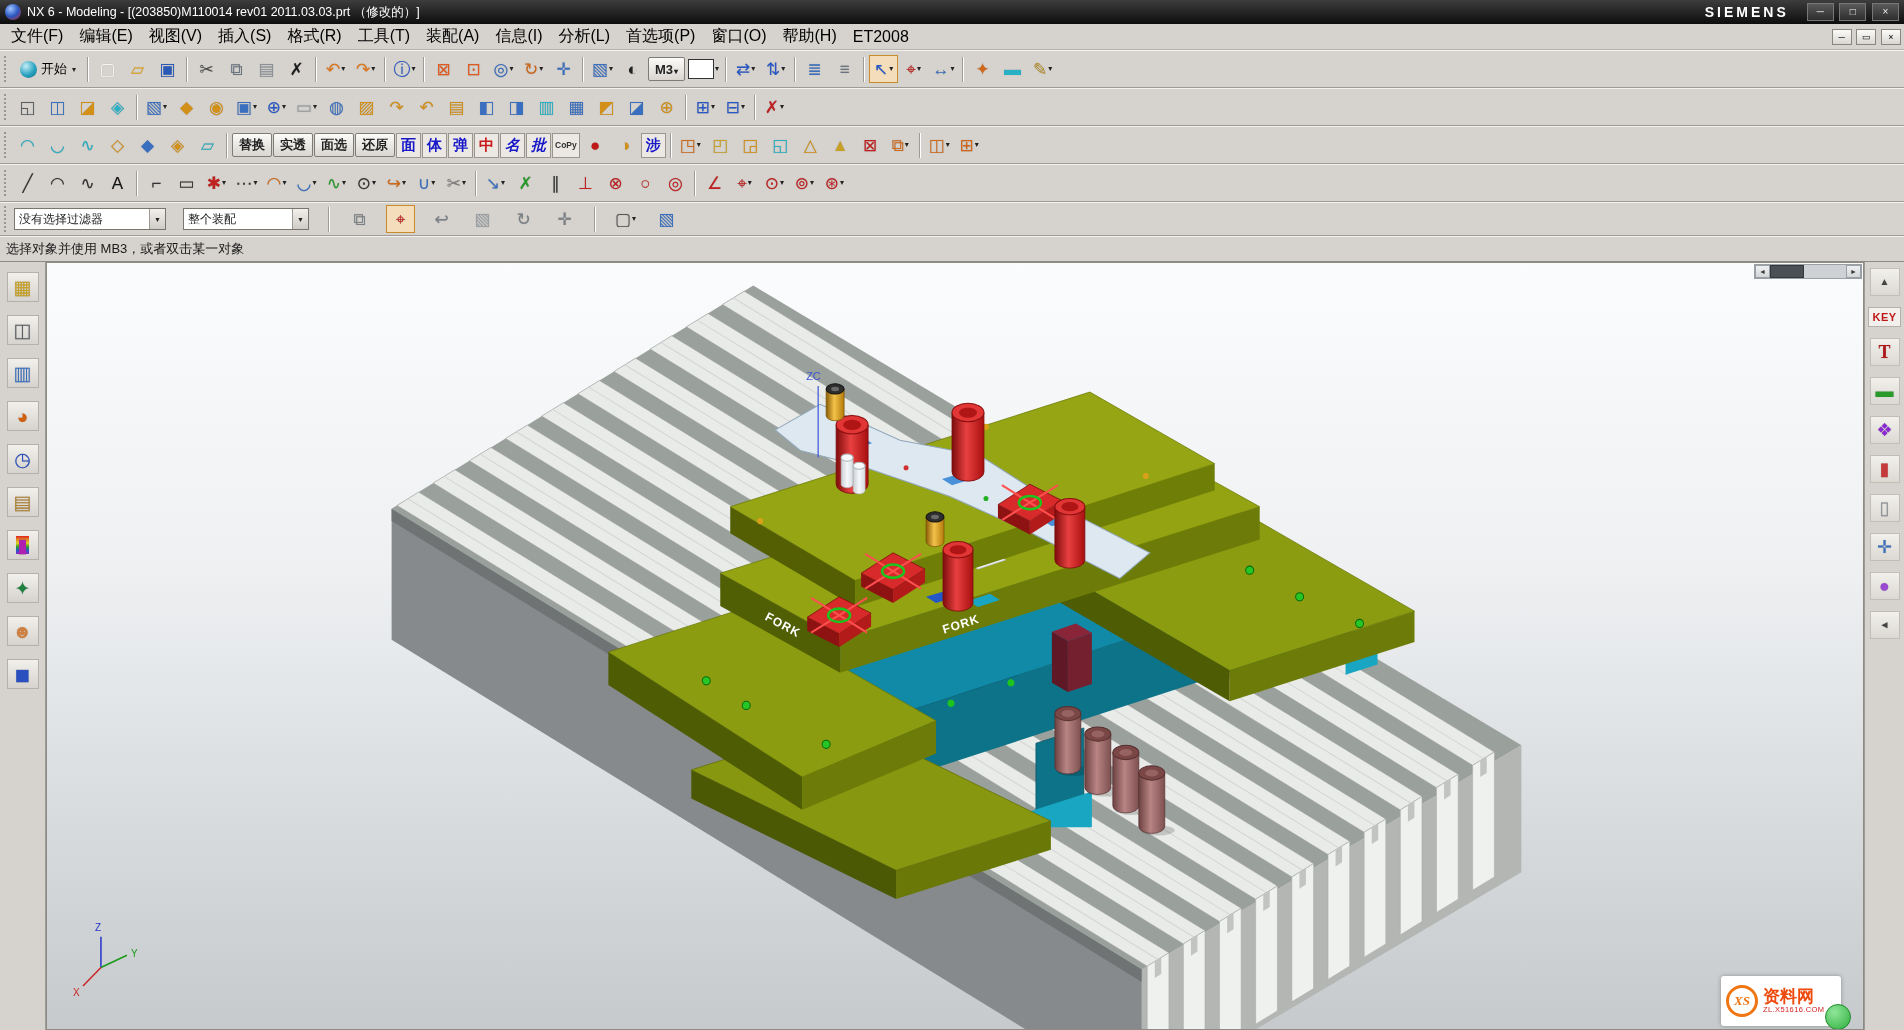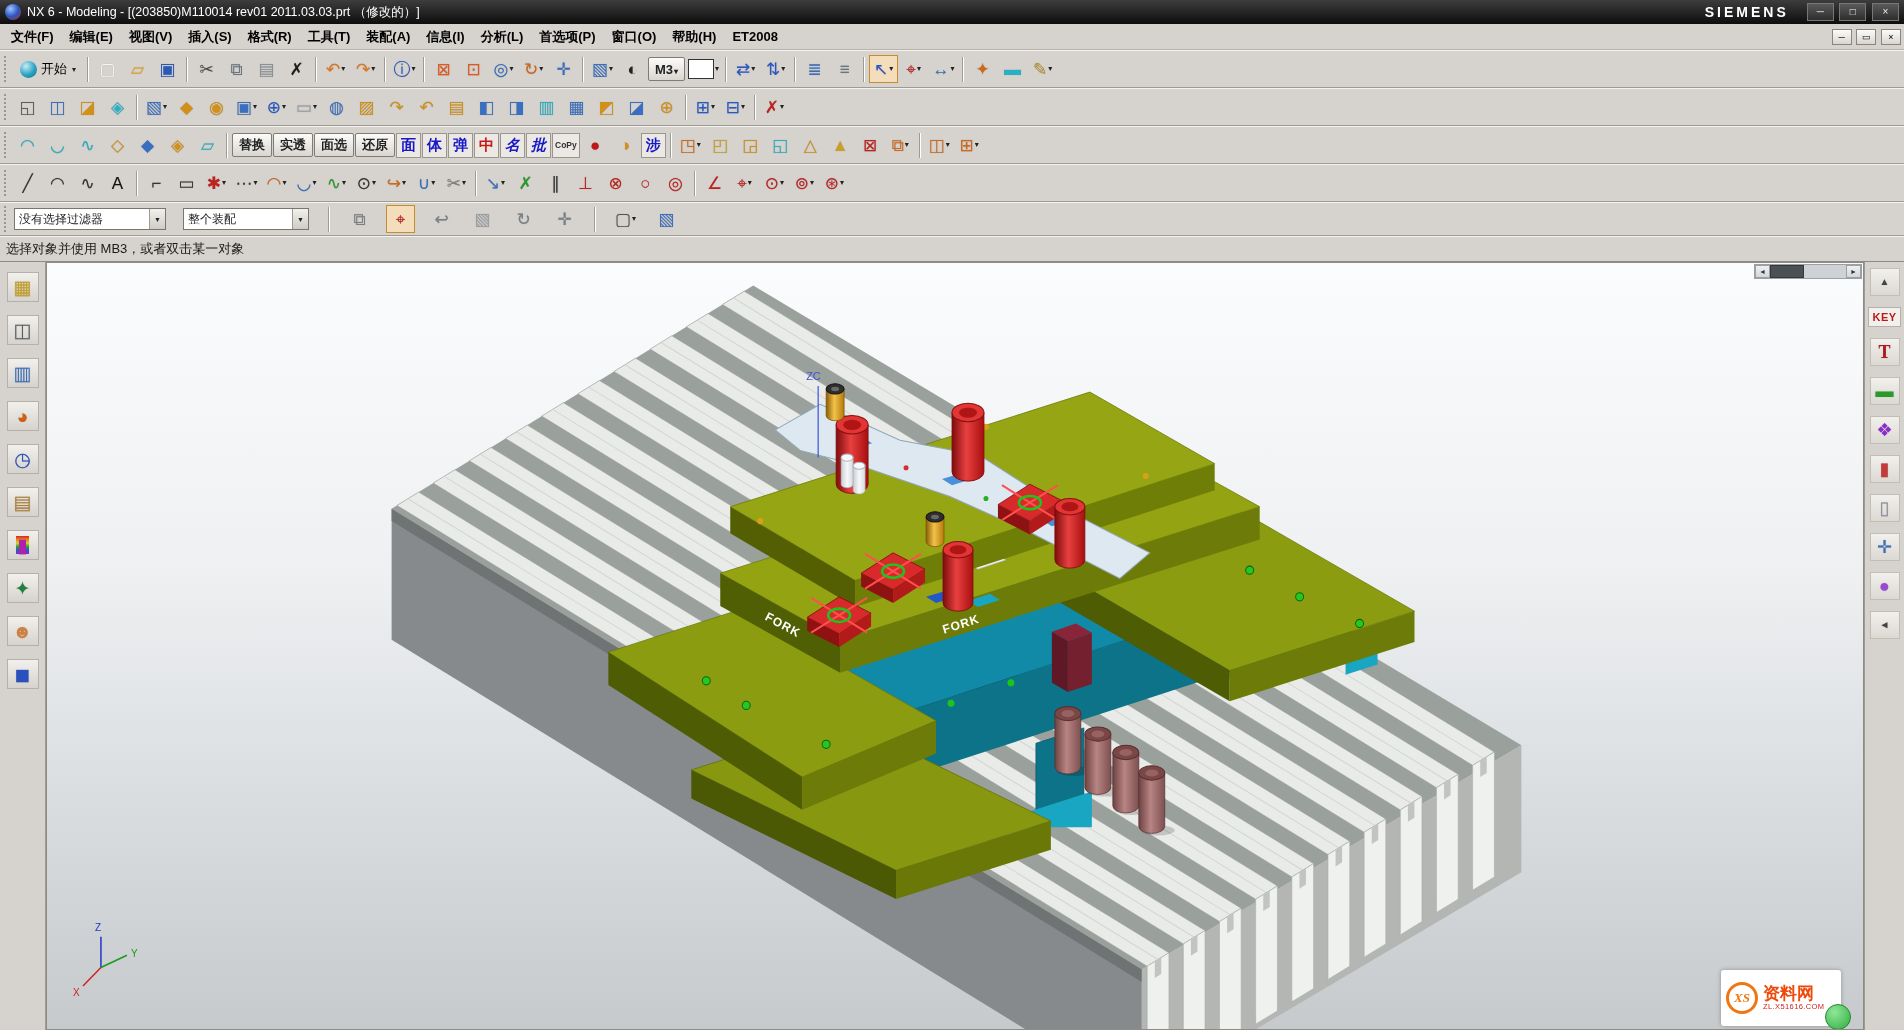--- a/index.html
+++ b/index.html
@@ -23,7 +23,7 @@
   .menubar { height:26px; flex:0 0 26px; background:#d6d3ce; display:flex; align-items:center;
              padding:0 3px; border-bottom:1px solid #b7b3ac; }
   .menus { display:flex; }
-  .menu-item { padding:3px 8px; font-size:13px; background:transparent; border:none; cursor:default;font-weight:bold; }
+  .menu-item { padding:3px 8px; font-size:16px; background:transparent; border:none; cursor:default; }
   .mdi button { width:20px; height:16px; font-size:9px; line-height:1; background:linear-gradient(#fbfbf9,#d9d6d0);
                 border:1px solid #8a867e; margin-left:1px; }
 

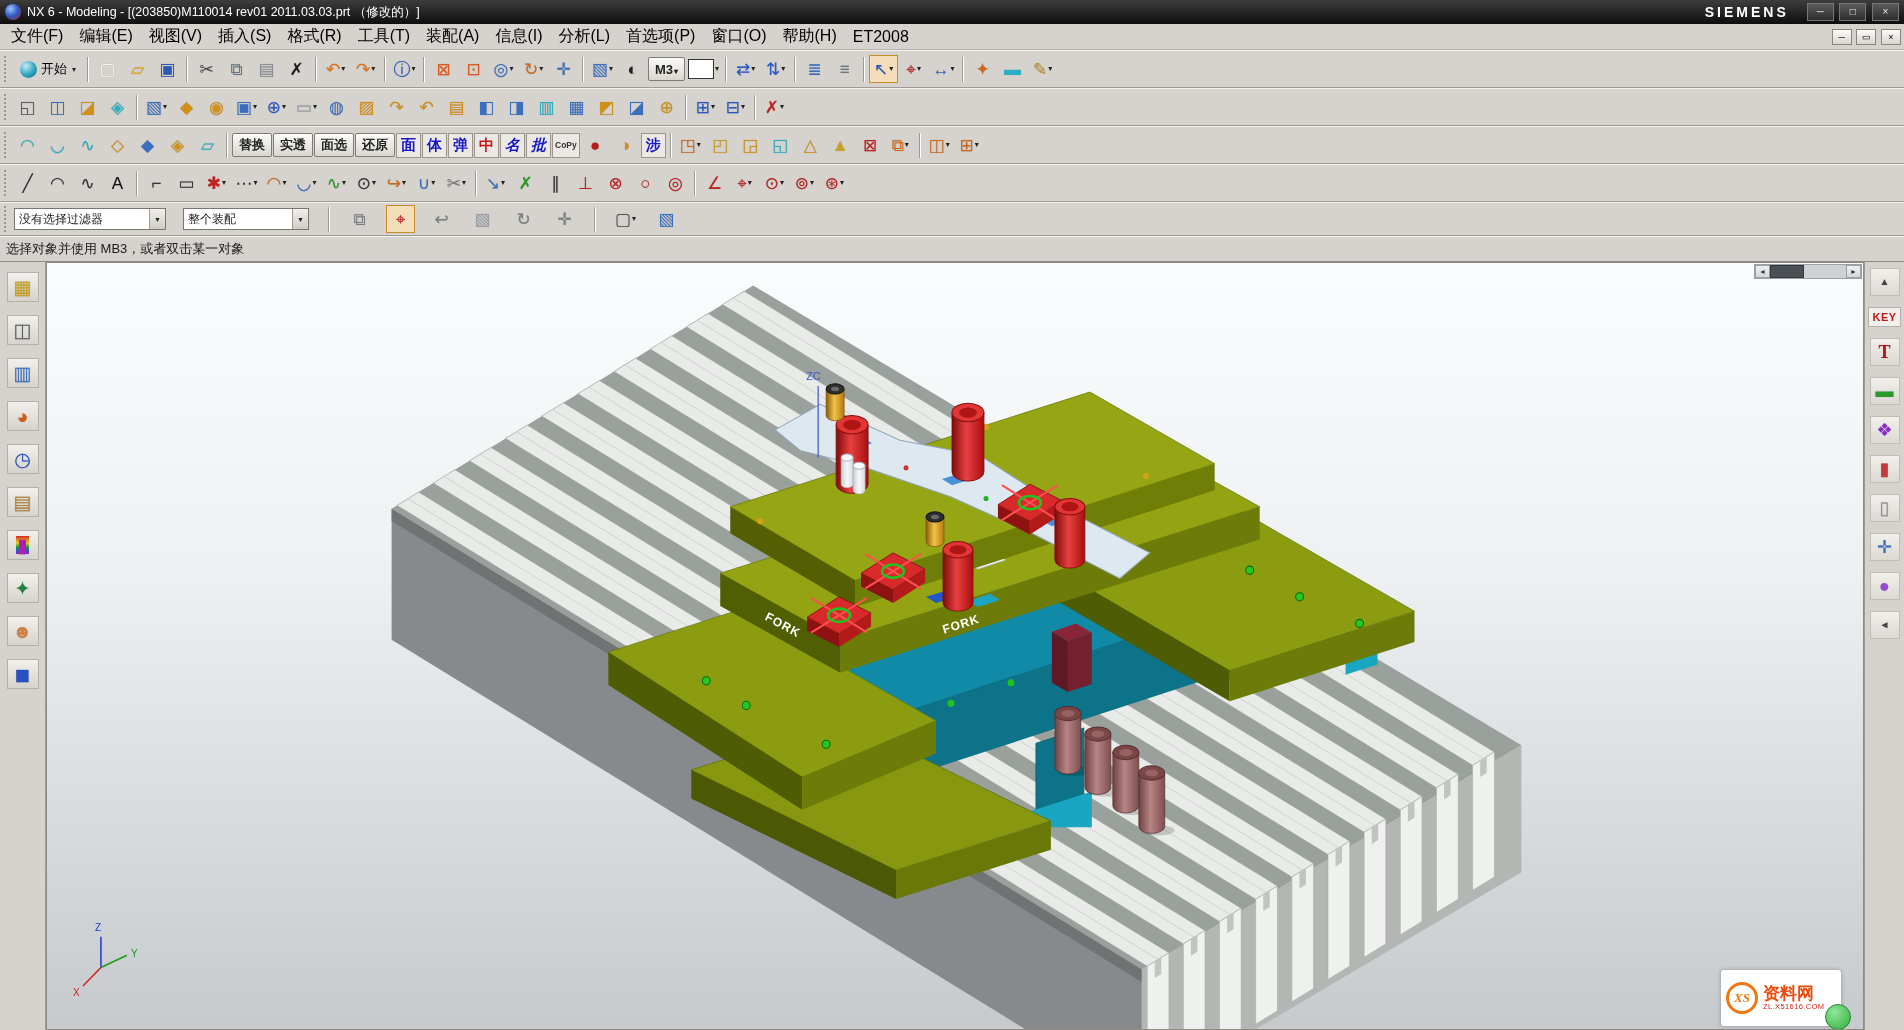--- a/index.html
+++ b/index.html
@@ -90,7 +90,7 @@
               background:linear-gradient(#eef0f1,#d4d7d9); border:1px solid #9aa0a6; color:#333; }
   .h-thumb { width:34px; height:100%; background:#4b5055; border:1px solid #33383c; }
 
-  .watermark { position:absolute; right:22px; bottom:3px; width:120px; height:56px; background:#fff;
+  .watermark { position:absolute; right:22px; bottom:3px; width:120px; height:50px; background:#fff;
                border-radius:3px; box-shadow:0 0 4px rgba(0,0,0,.3); display:flex; align-items:center;
                gap:5px; padding:3px 5px; }
   .wm-logo { width:32px; height:32px; border-radius:50%; border:3px solid #ef7612; color:#ef7612;

